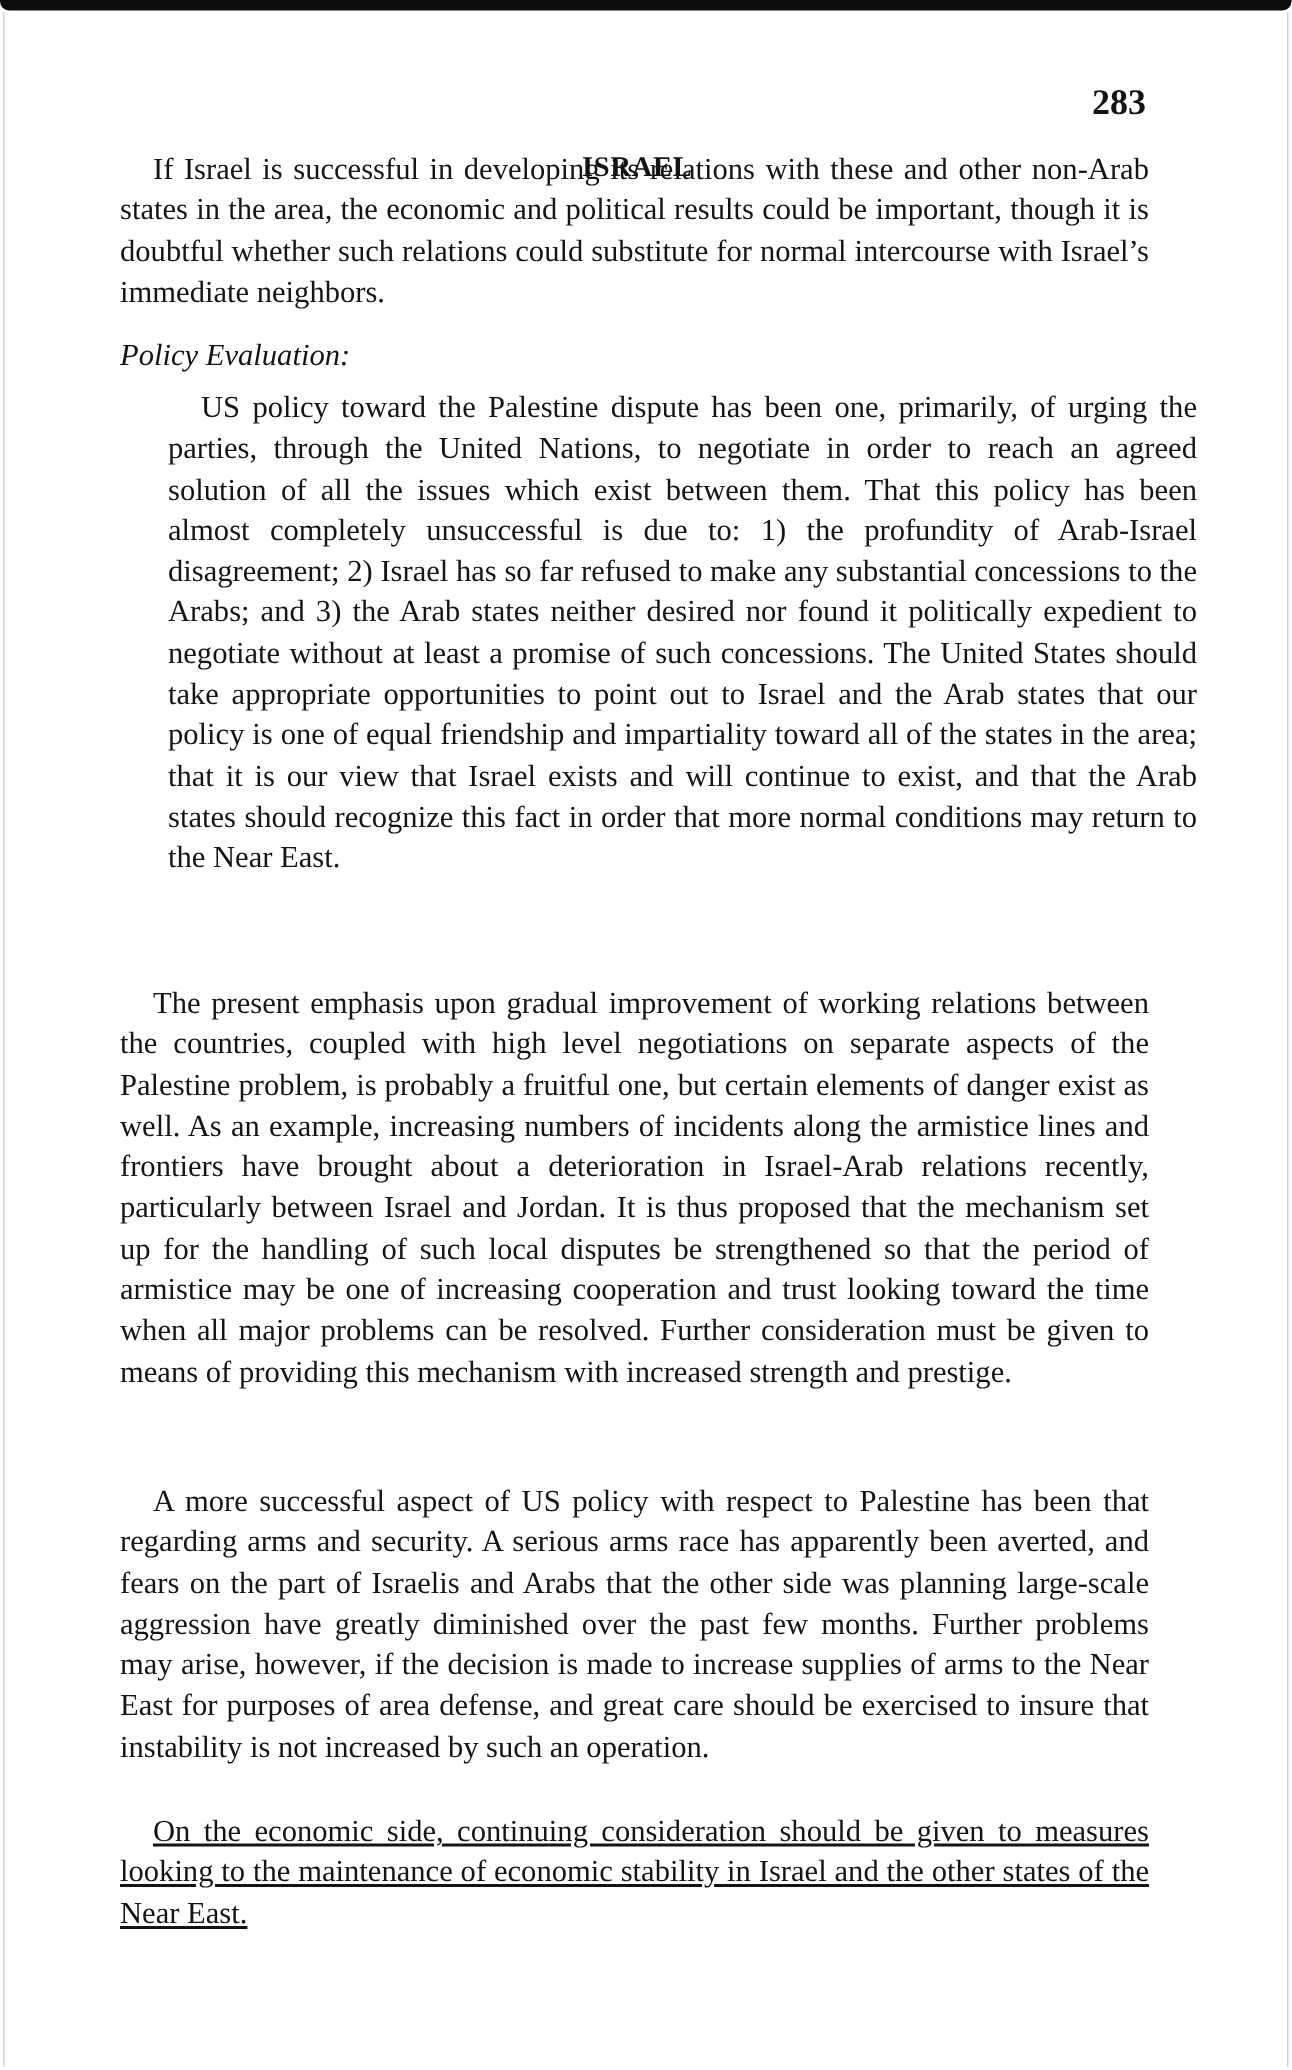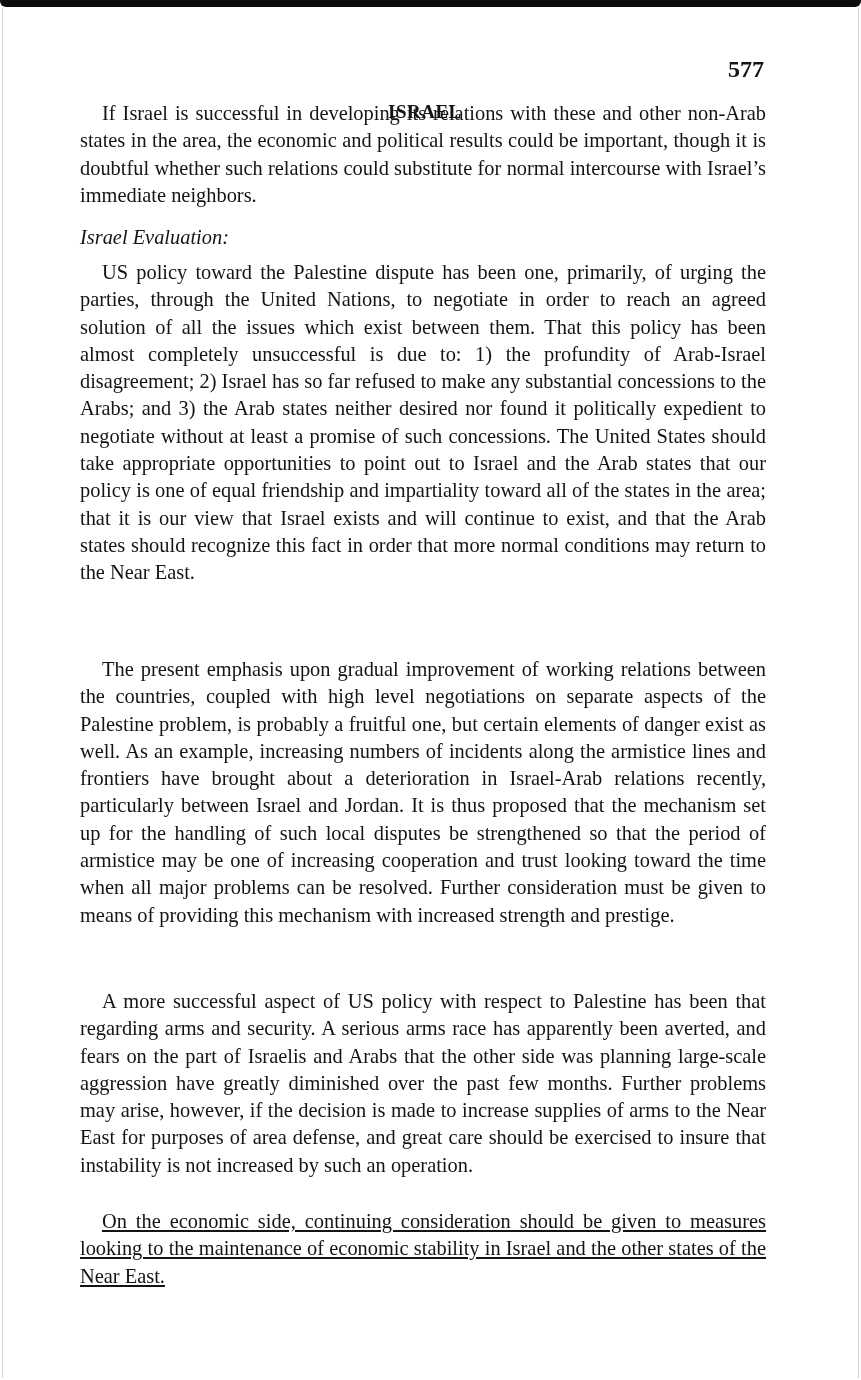--- a/index.html
+++ b/index.html
@@ -29,7 +29,7 @@
 
 <div class="running-head">
   <span class="rh-title">ISRAEL</span>
-  <span class="rh-page">577</span>
+  <span class="rh-page">283</span>
 </div>
 
 <div class="text-block" style="top:100px;">

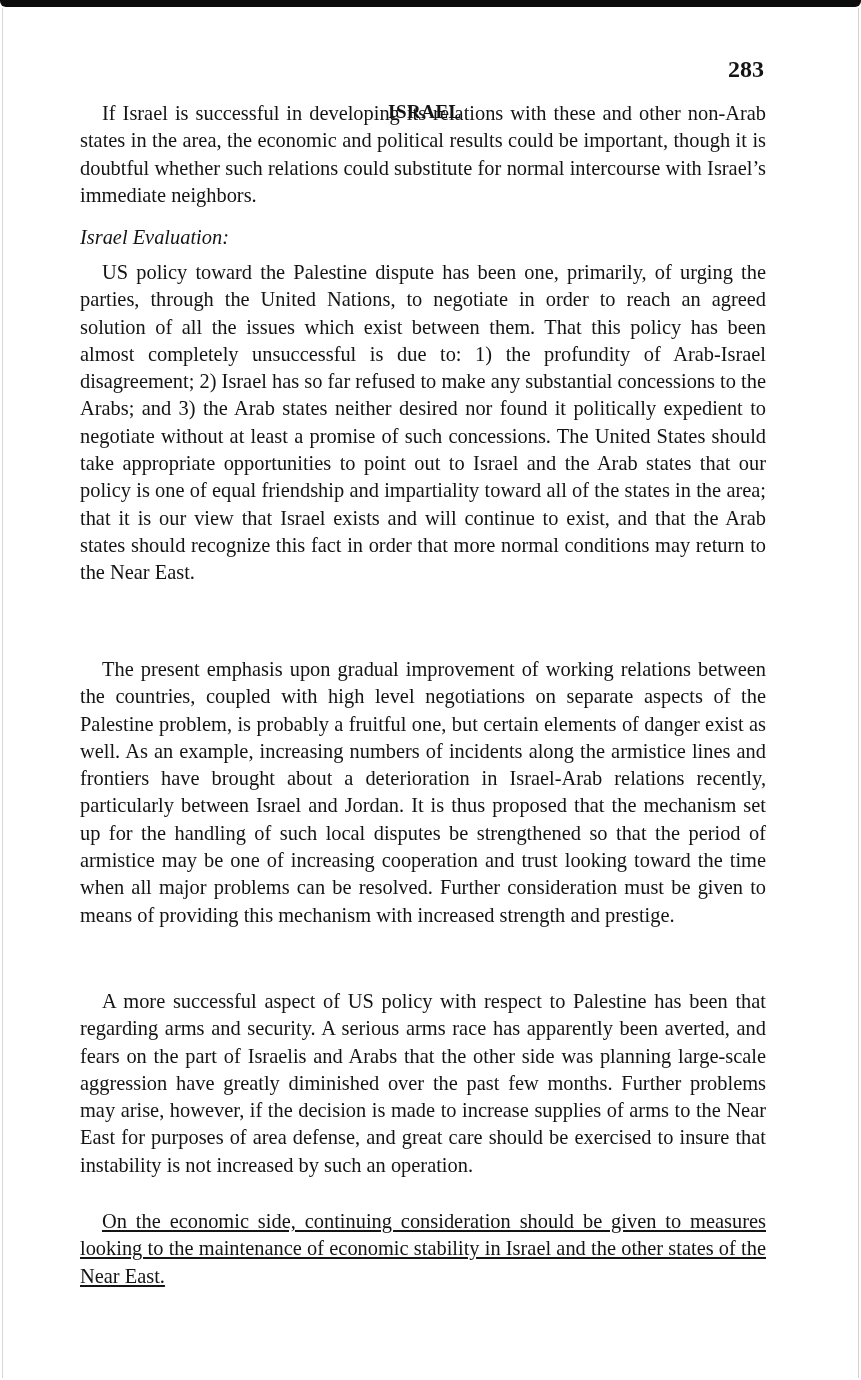--- a/index.html
+++ b/index.html
@@ -37,7 +37,7 @@
 </div>
 
 <div class="text-block" style="top:224px;">
-  <p class="heading">Israel Evaluation:</p>
+  <p class="heading">Policy Evaluation:</p>
 </div>
 
 <div class="text-block" style="top:259px;">

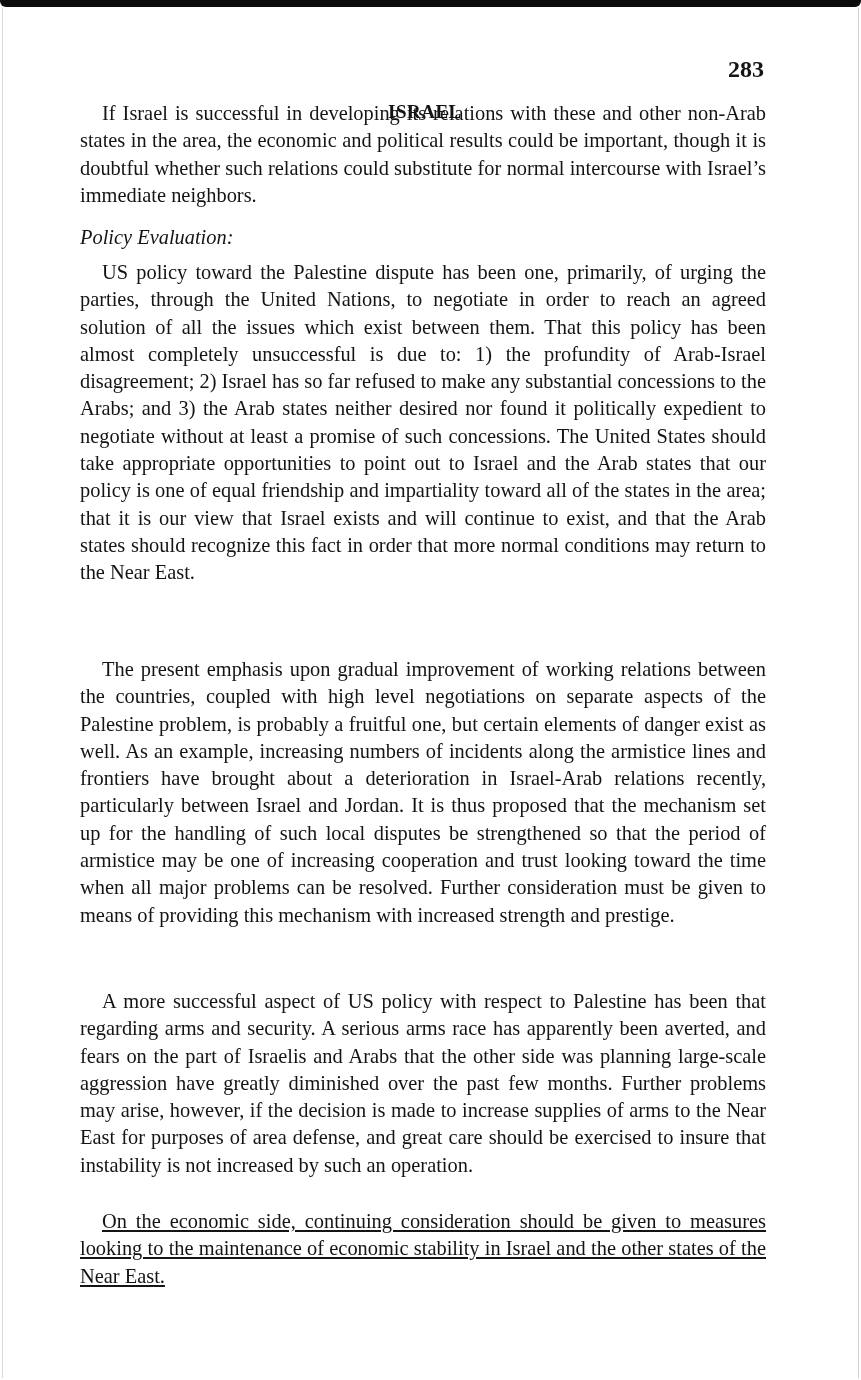--- a/index.html
+++ b/index.html
@@ -40,7 +40,7 @@
   <p class="heading">Policy Evaluation:</p>
 </div>
 
-<div class="text-block" style="top:259px;">
+<div class="text-block" style="top:259px;margin-left:32px;">
   <p class="para">US policy toward the Palestine dispute has been one, primarily, of urging the parties, through the United Nations, to negotiate in order to reach an agreed solution of all the issues which exist between them. That this policy has been almost completely unsuccessful is due to: 1) the profundity of Arab-Israel disagreement; 2) Israel has so far refused to make any substantial concessions to the Arabs; and 3) the Arab states neither desired nor found it politically expedient to negotiate without at least a promise of such concessions. The United States should take appropriate opportunities to point out to Israel and the Arab states that our policy is one of equal friendship and impartiality toward all of the states in the area; that it is our view that Israel exists and will continue to exist, and that the Arab states should recognize this fact in order that more normal conditions may return to the Near East.</p>
 </div>
 

